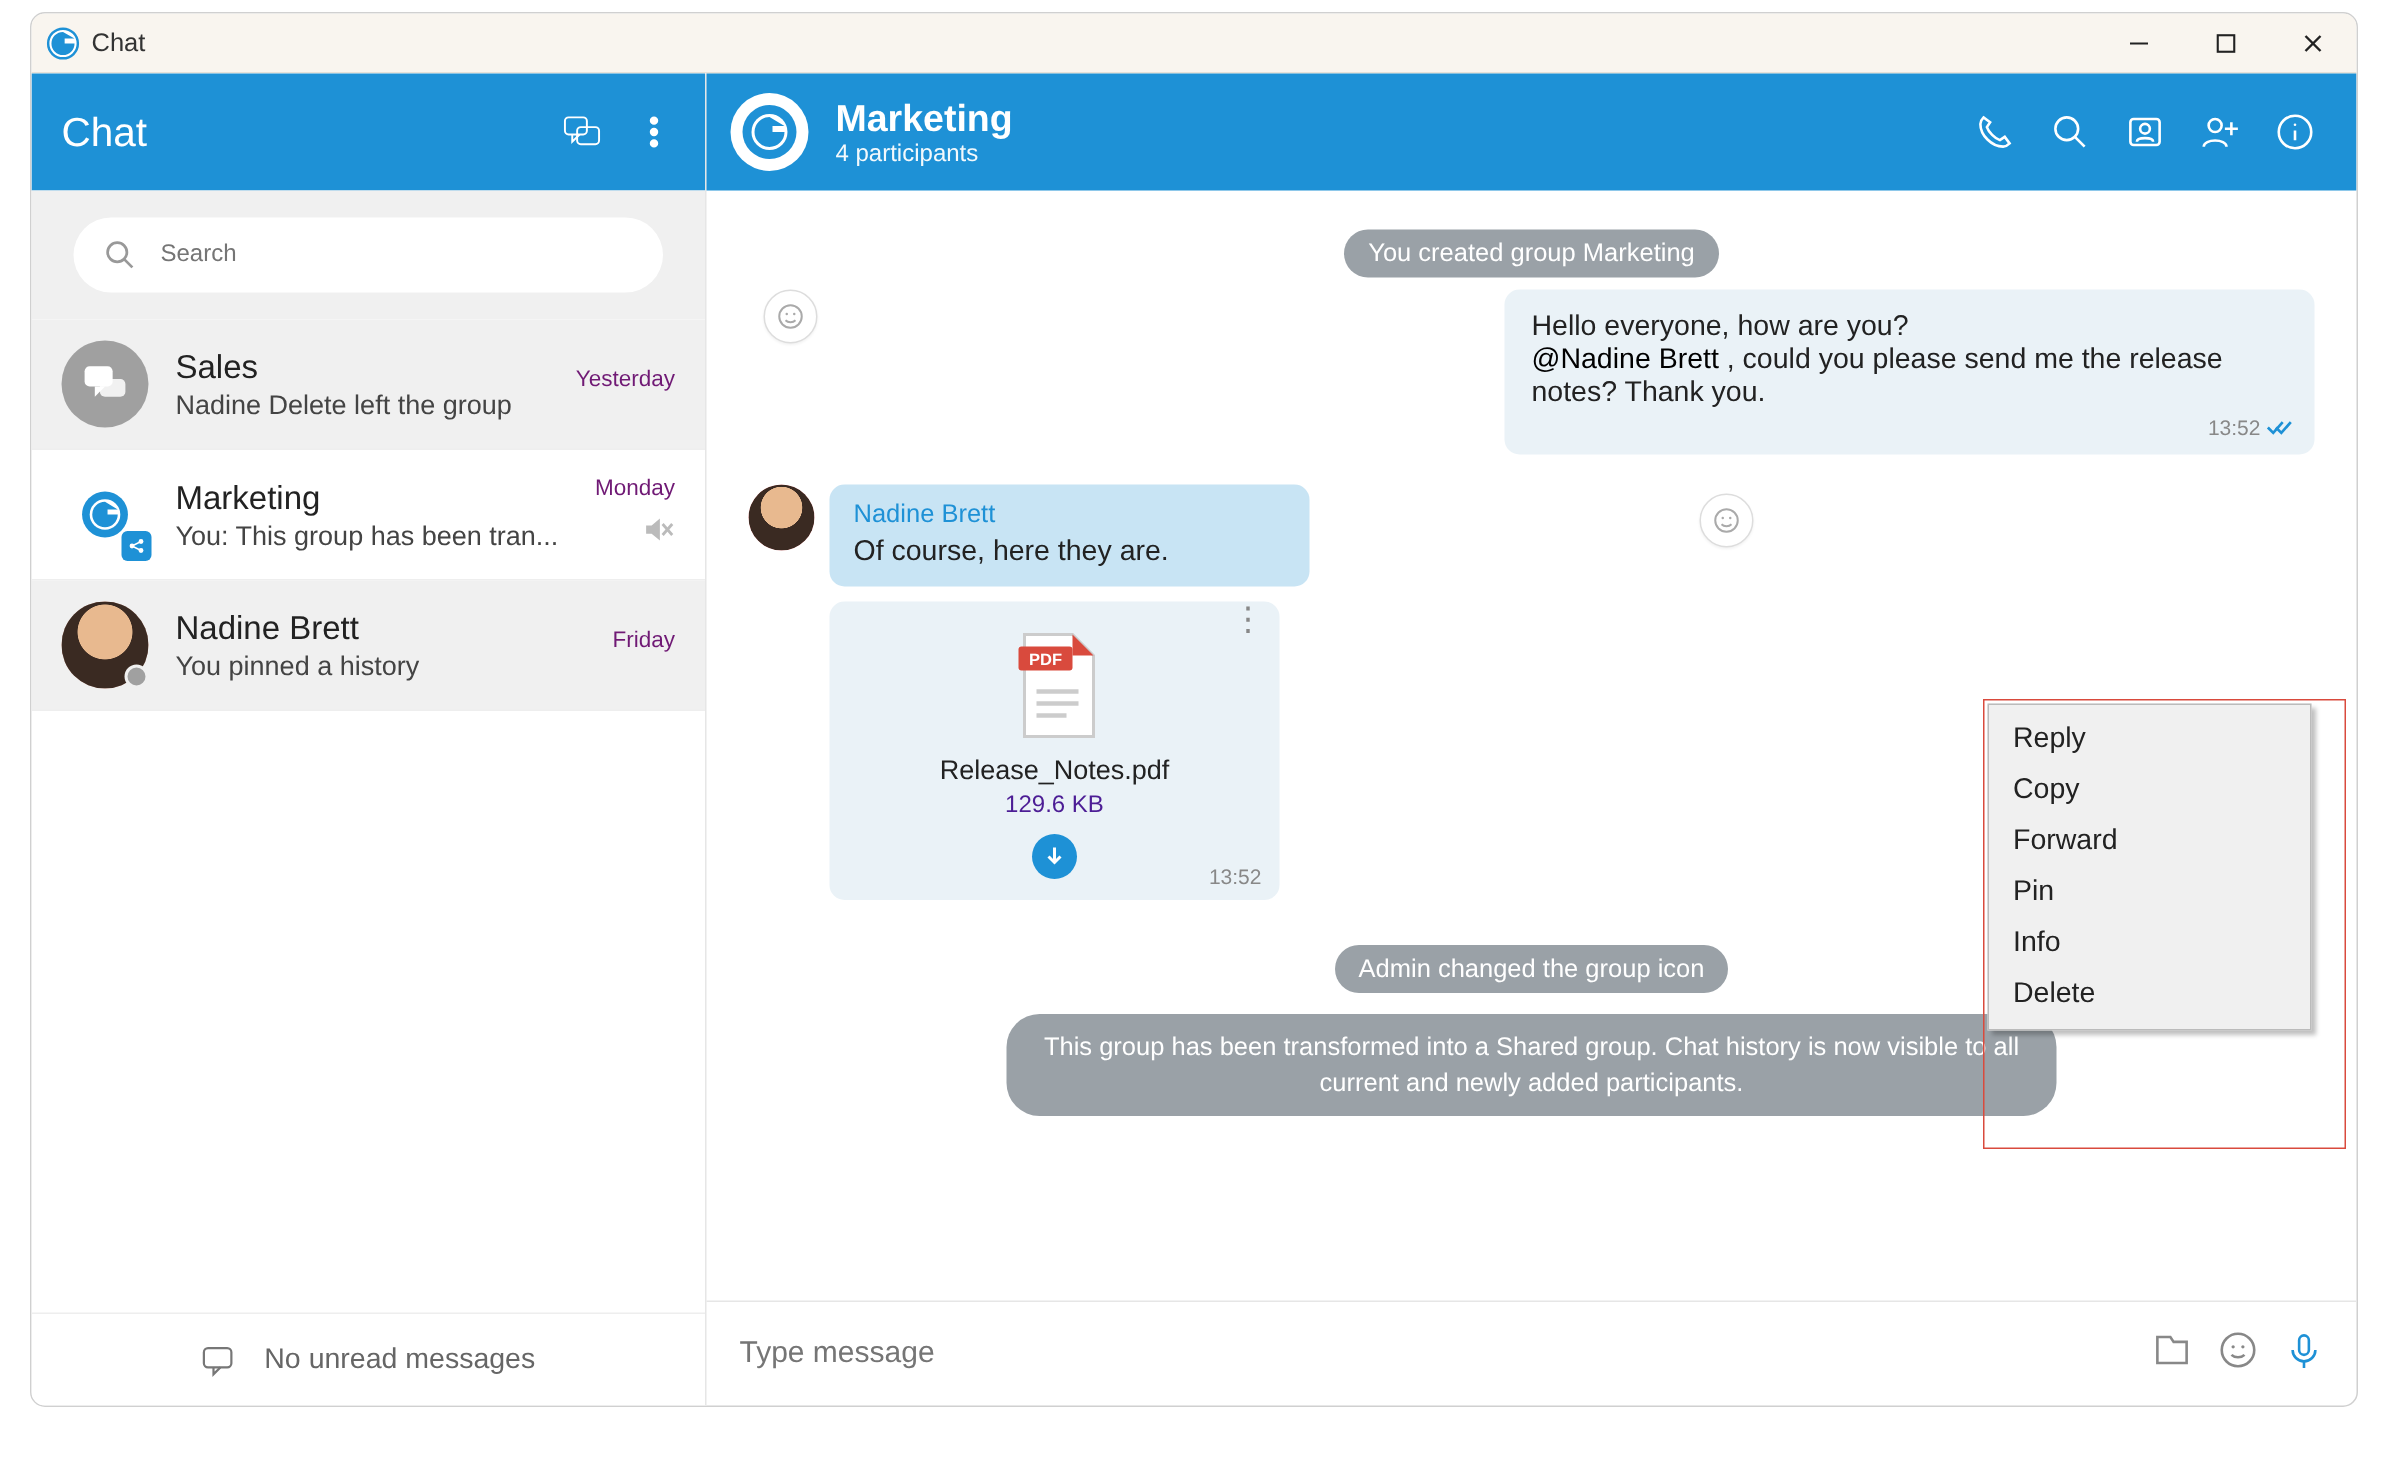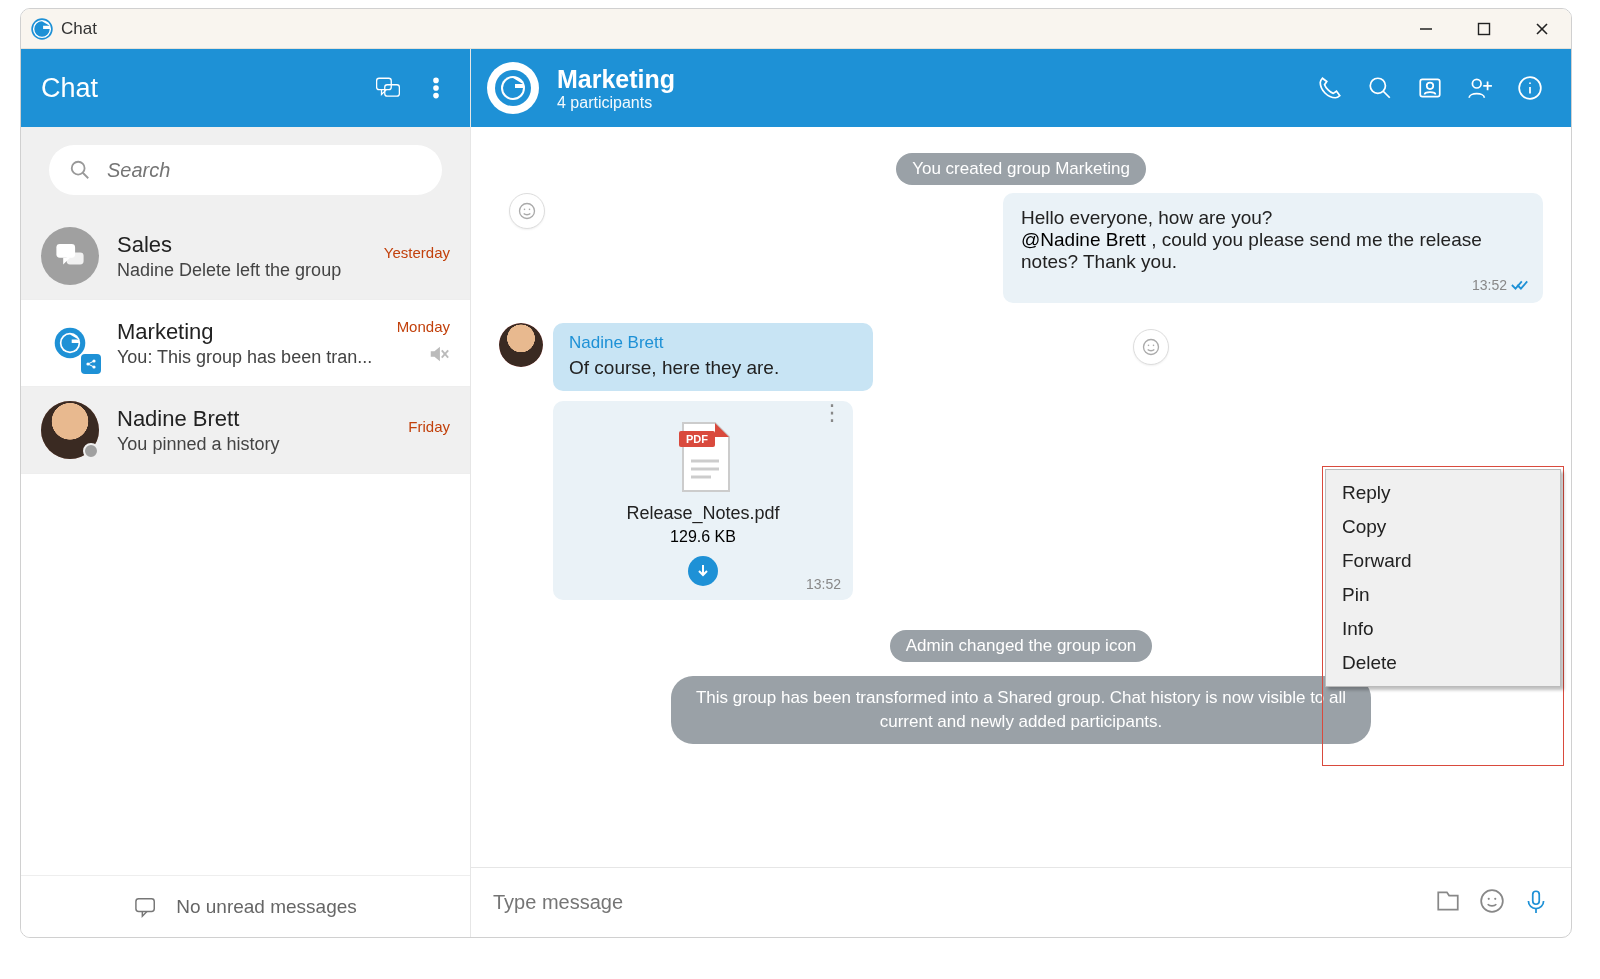--- a/index.html
+++ b/index.html
@@ -41,7 +41,7 @@
     padding: 0 20px; color: #888;
   }
   .search svg { width: 22px; height: 22px; stroke: #999; fill: none; stroke-width: 2; margin-right: 16px; }
-  .search input { border: none; outline: none; font-size: 20px; font-style: italic; color: #666; flex: 1; background: transparent; }
+  .search input { border: none; outline: none; font-size: 16px; color: #666; flex: 1; background: transparent; }
 
   .conv-list { flex: 1; overflow: auto; }
   .conv {

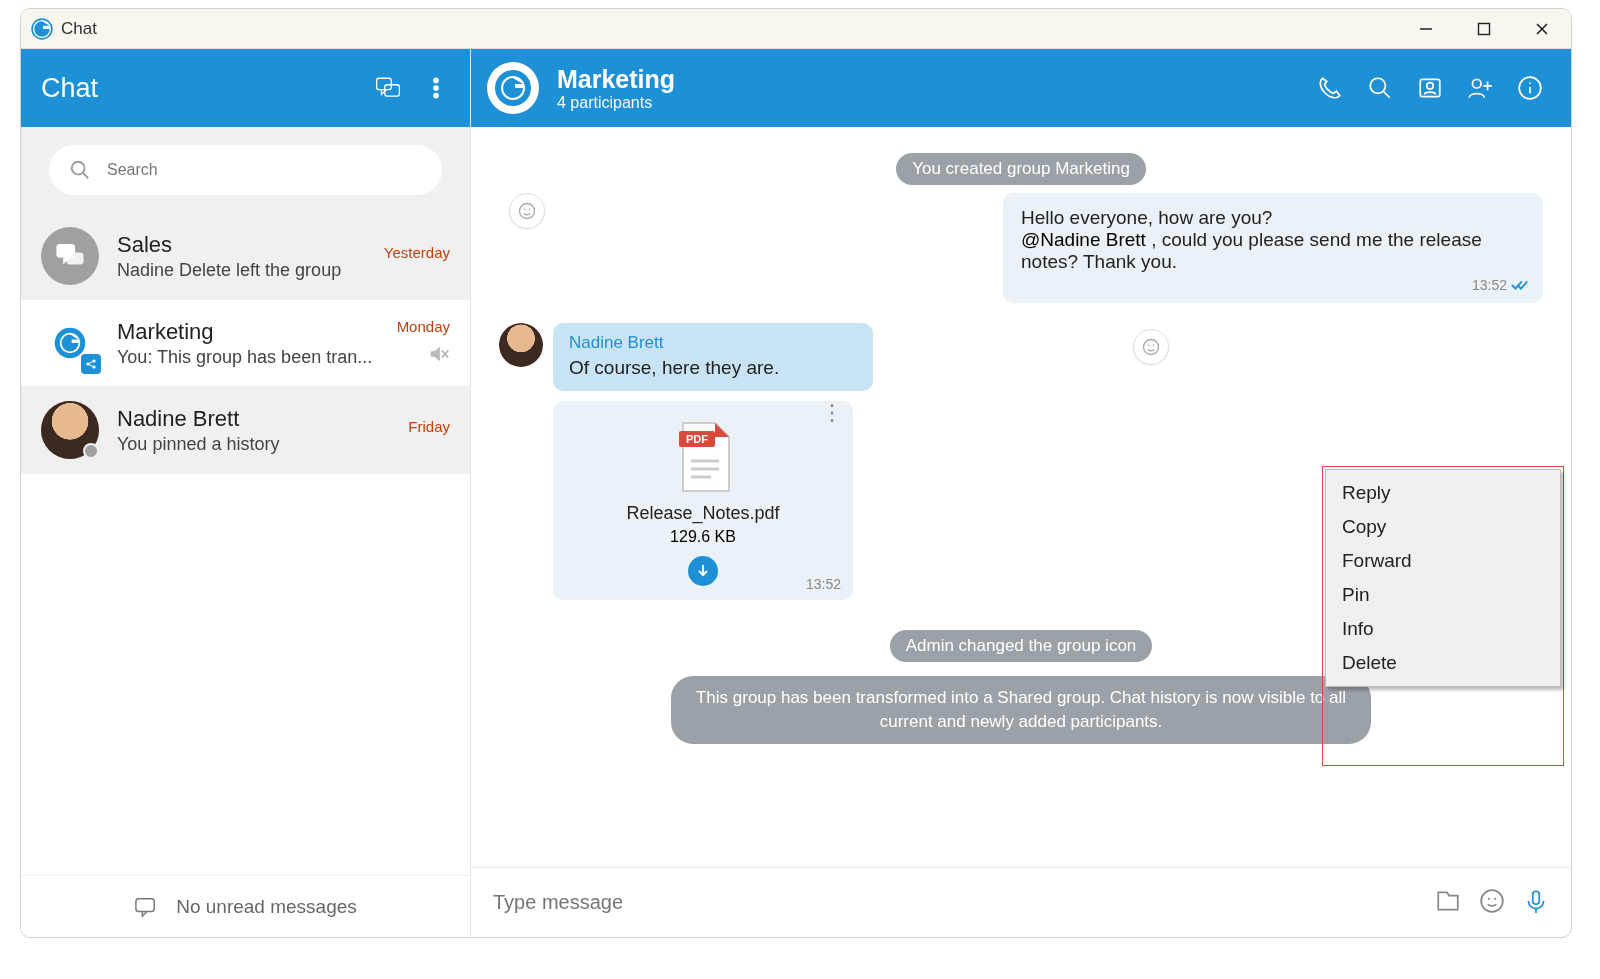--- a/index.html
+++ b/index.html
@@ -68,7 +68,7 @@
   .conv .name { font-size: 22px; color: #222; margin-bottom: 2px; }
   .conv .preview { font-size: 18px; color: #444; white-space: nowrap; overflow: hidden; text-overflow: ellipsis; max-width: 260px; }
   .conv .meta { text-align: right; }
-  .conv .time { font-size: 15px; color: #c2410c; margin-bottom: 8px; }
+  .conv .time { font-size: 15px; color: #701a75; margin-bottom: 8px; }
   .conv .mute svg { width: 22px; height: 22px; fill: #bbb; }
 
   .sidebar-footer {

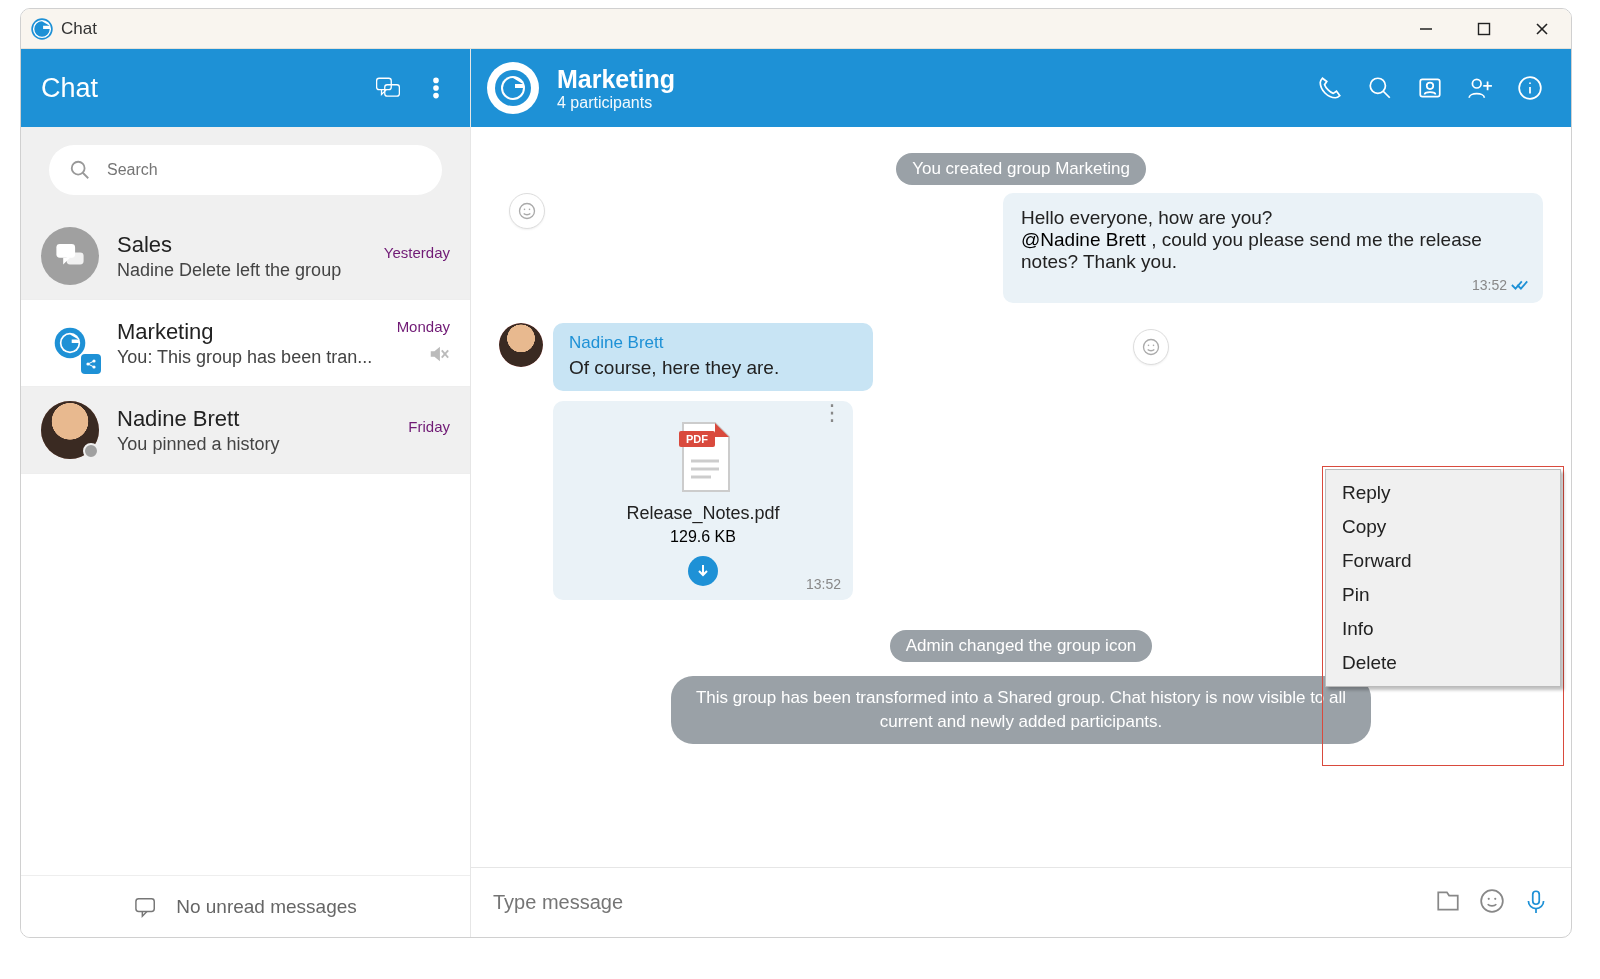--- a/index.html
+++ b/index.html
@@ -152,7 +152,7 @@
 
   
   .ctx {
-    position: absolute; top: 342px; left: 854px; width: 236px; background: #f0f0f0;
+    position: absolute; top: 342px; left: 854px; width: 216px; background: #f0f0f0;
     border: 1px solid #bbb; box-shadow: 3px 3px 3px rgba(0,0,0,.25); padding: 6px 0;
   }
   .ctx-outline {

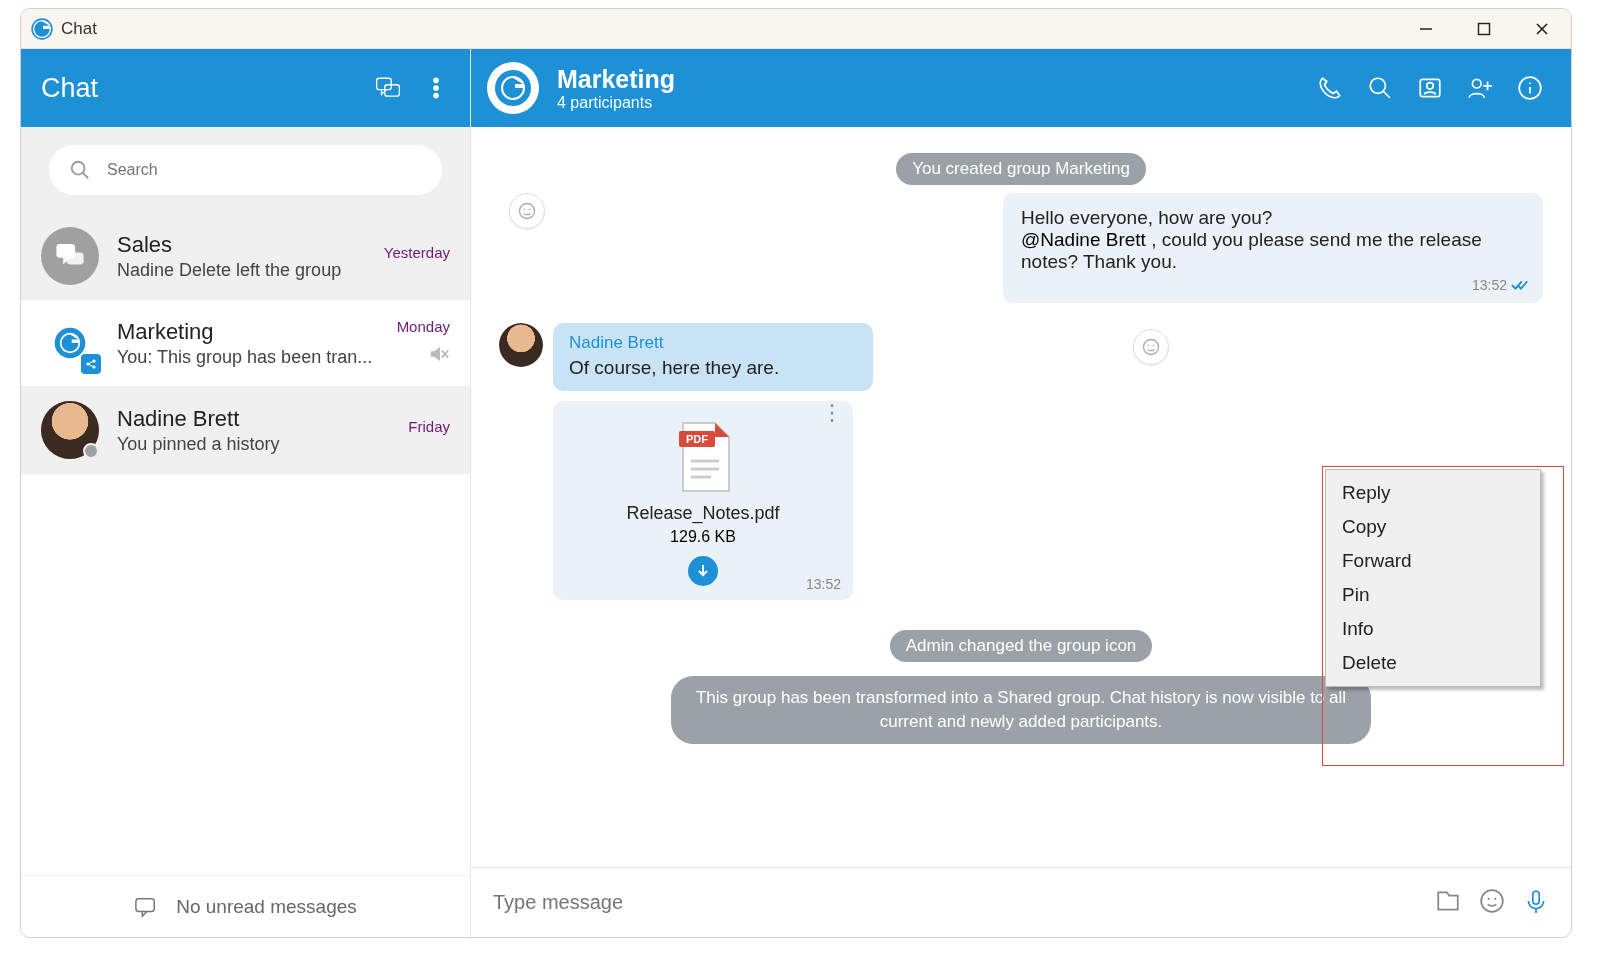--- a/index.html
+++ b/index.html
@@ -142,7 +142,7 @@
   .attachment .dots { position: absolute; top: 8px; right: 10px; color: #888; font-size: 22px; line-height: 8px; }
   .attachment .fileicon { width: 64px; height: 72px; margin: 6px auto 10px auto; position: relative; }
   .attachment .fname { text-align: center; font-size: 18px; color: #222; }
-  .attachment .fsize { text-align: center; font-size: 16px; color: #000000; margin-top: 4px; }
+  .attachment .fsize { text-align: center; font-size: 16px; color: #4c1d95; margin-top: 4px; }
   .attachment .dl {
     width: 30px; height: 30px; border-radius: 50%; background: #1e91d6; margin: 10px auto 0 auto;
     display: flex; align-items: center; justify-content: center;

